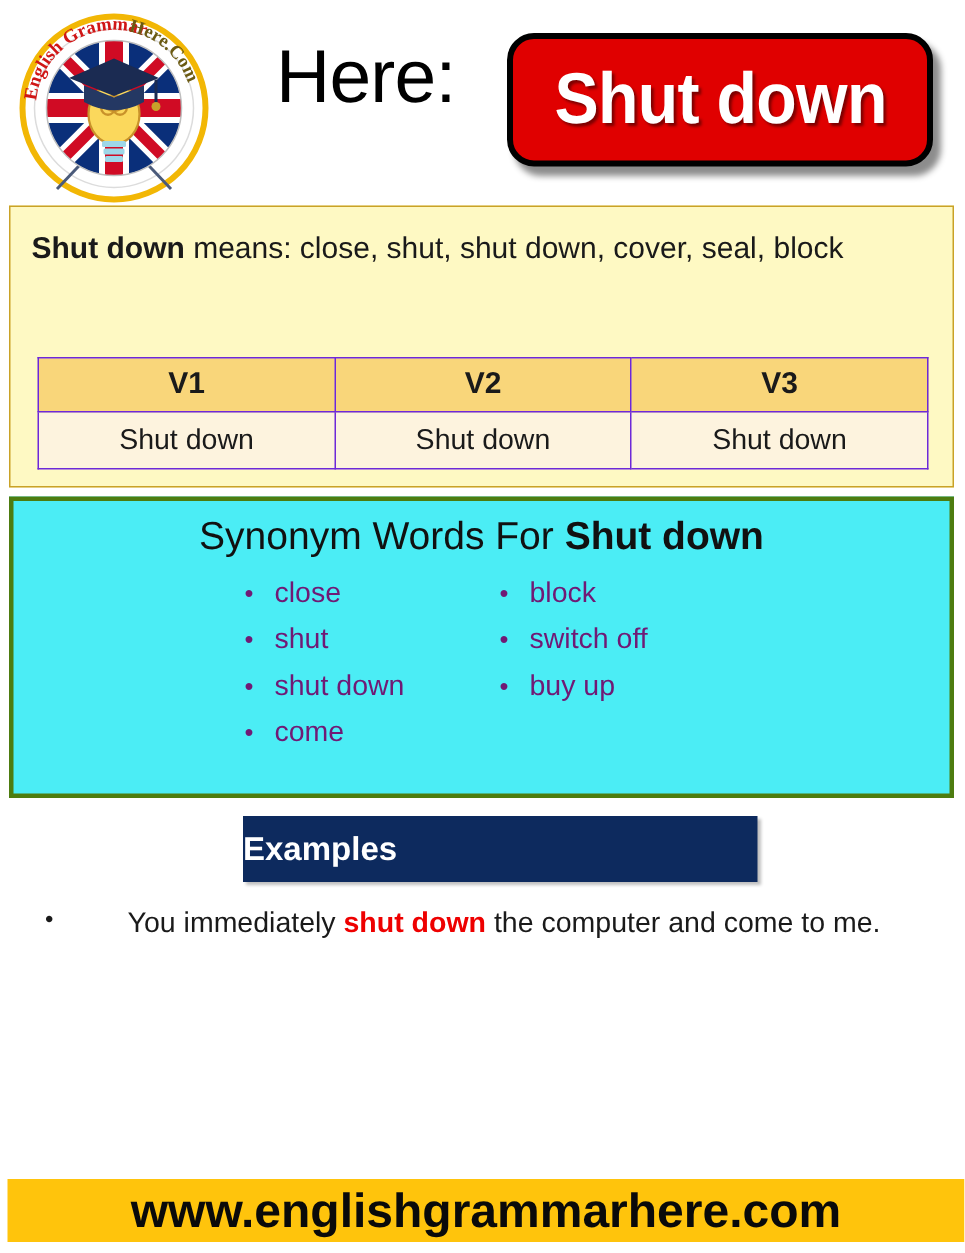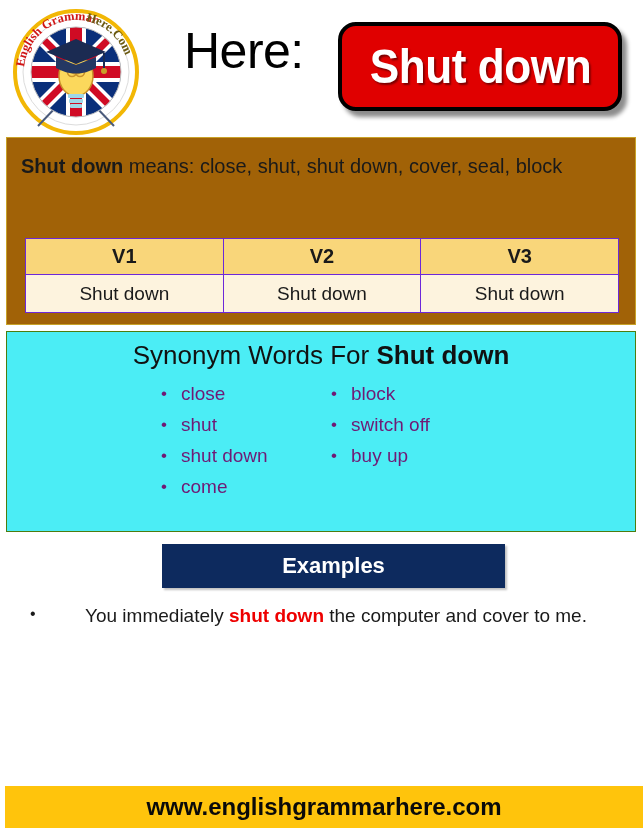--- a/index.html
+++ b/index.html
@@ -79,7 +79,7 @@
     top: 137px;
     width: 630px;
     height: 188px;
-    background: #a16207;
+    background: #fef9c3;
     border: 1px solid #C9A227;
     box-sizing: border-box;
   }

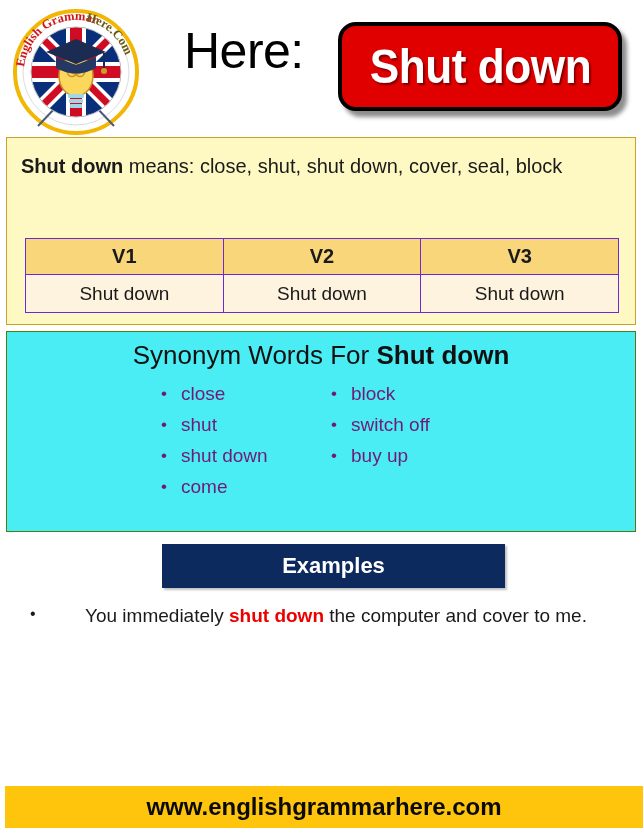--- a/index.html
+++ b/index.html
@@ -133,7 +133,7 @@
     width: 630px;
     height: 201px;
     background: #4BEDF5;
-    border: 1px solid #4d7c0f;
+    border: 3px solid #4d7c0f;
     box-sizing: border-box;
   }
   .syn-title {

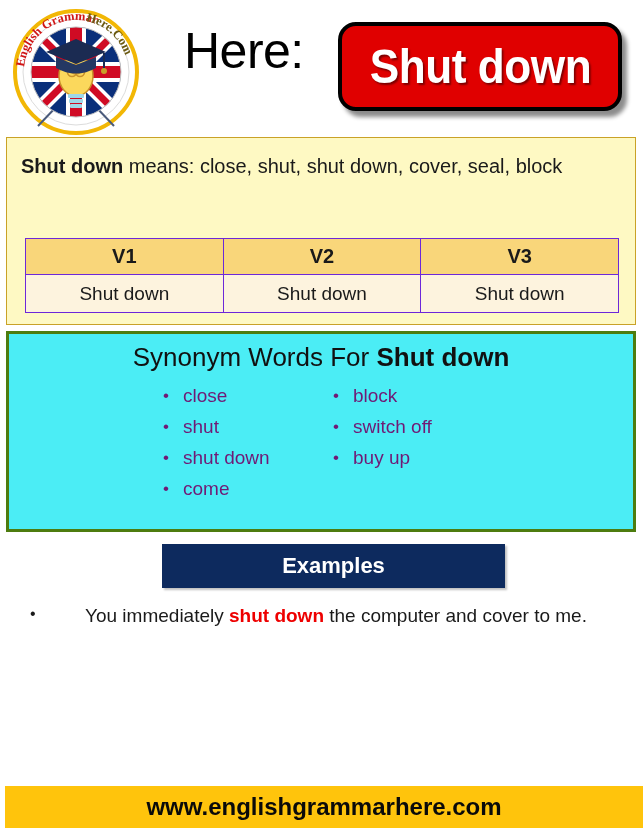--- a/index.html
+++ b/index.html
@@ -190,7 +190,6 @@
     background: #0D2A5E;
     display: flex;
     align-items: center;
-    justify-content: center;
     box-shadow: 2px 2px 2px rgba(0,0,0,0.25);
   }
   .ex-banner-text {

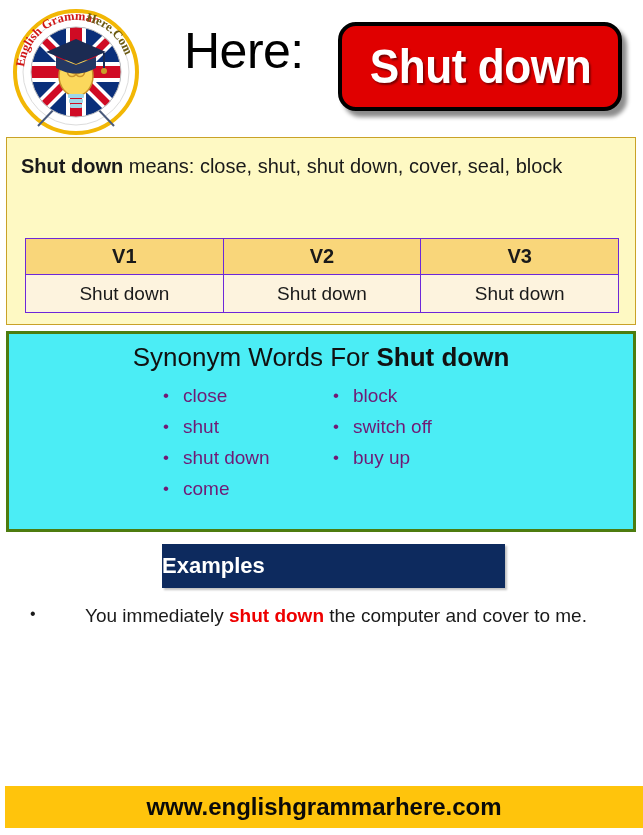--- a/index.html
+++ b/index.html
@@ -369,7 +369,7 @@
 </div>
 
 <div class="ex-list">
-  <div class="ex-item"><span>You immediately </span><span class="hl">shut down</span><span> the computer and cover to me.</span></div>
+  <div class="ex-item"><span>You immediately </span><span class="hl">shut down</span><span> the computer and come to me.</span></div>
 
 </div>
 

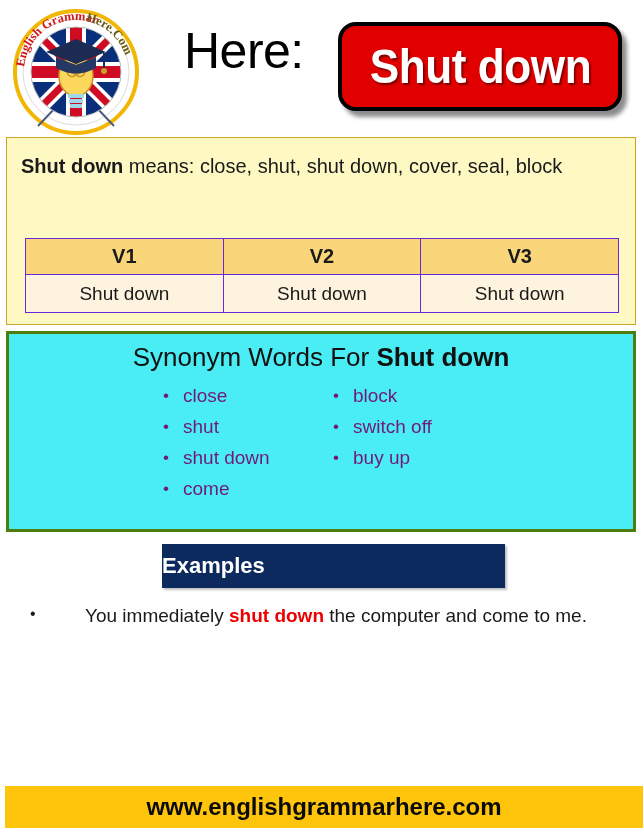--- a/index.html
+++ b/index.html
@@ -241,7 +241,7 @@
     justify-content: center;
   }
   .footer-text {
-    font-size: 24px;
+    font-size: 32px;
     font-weight: bold;
     color: #0a0a0a;
     font-family: "Liberation Sans", sans-serif;

